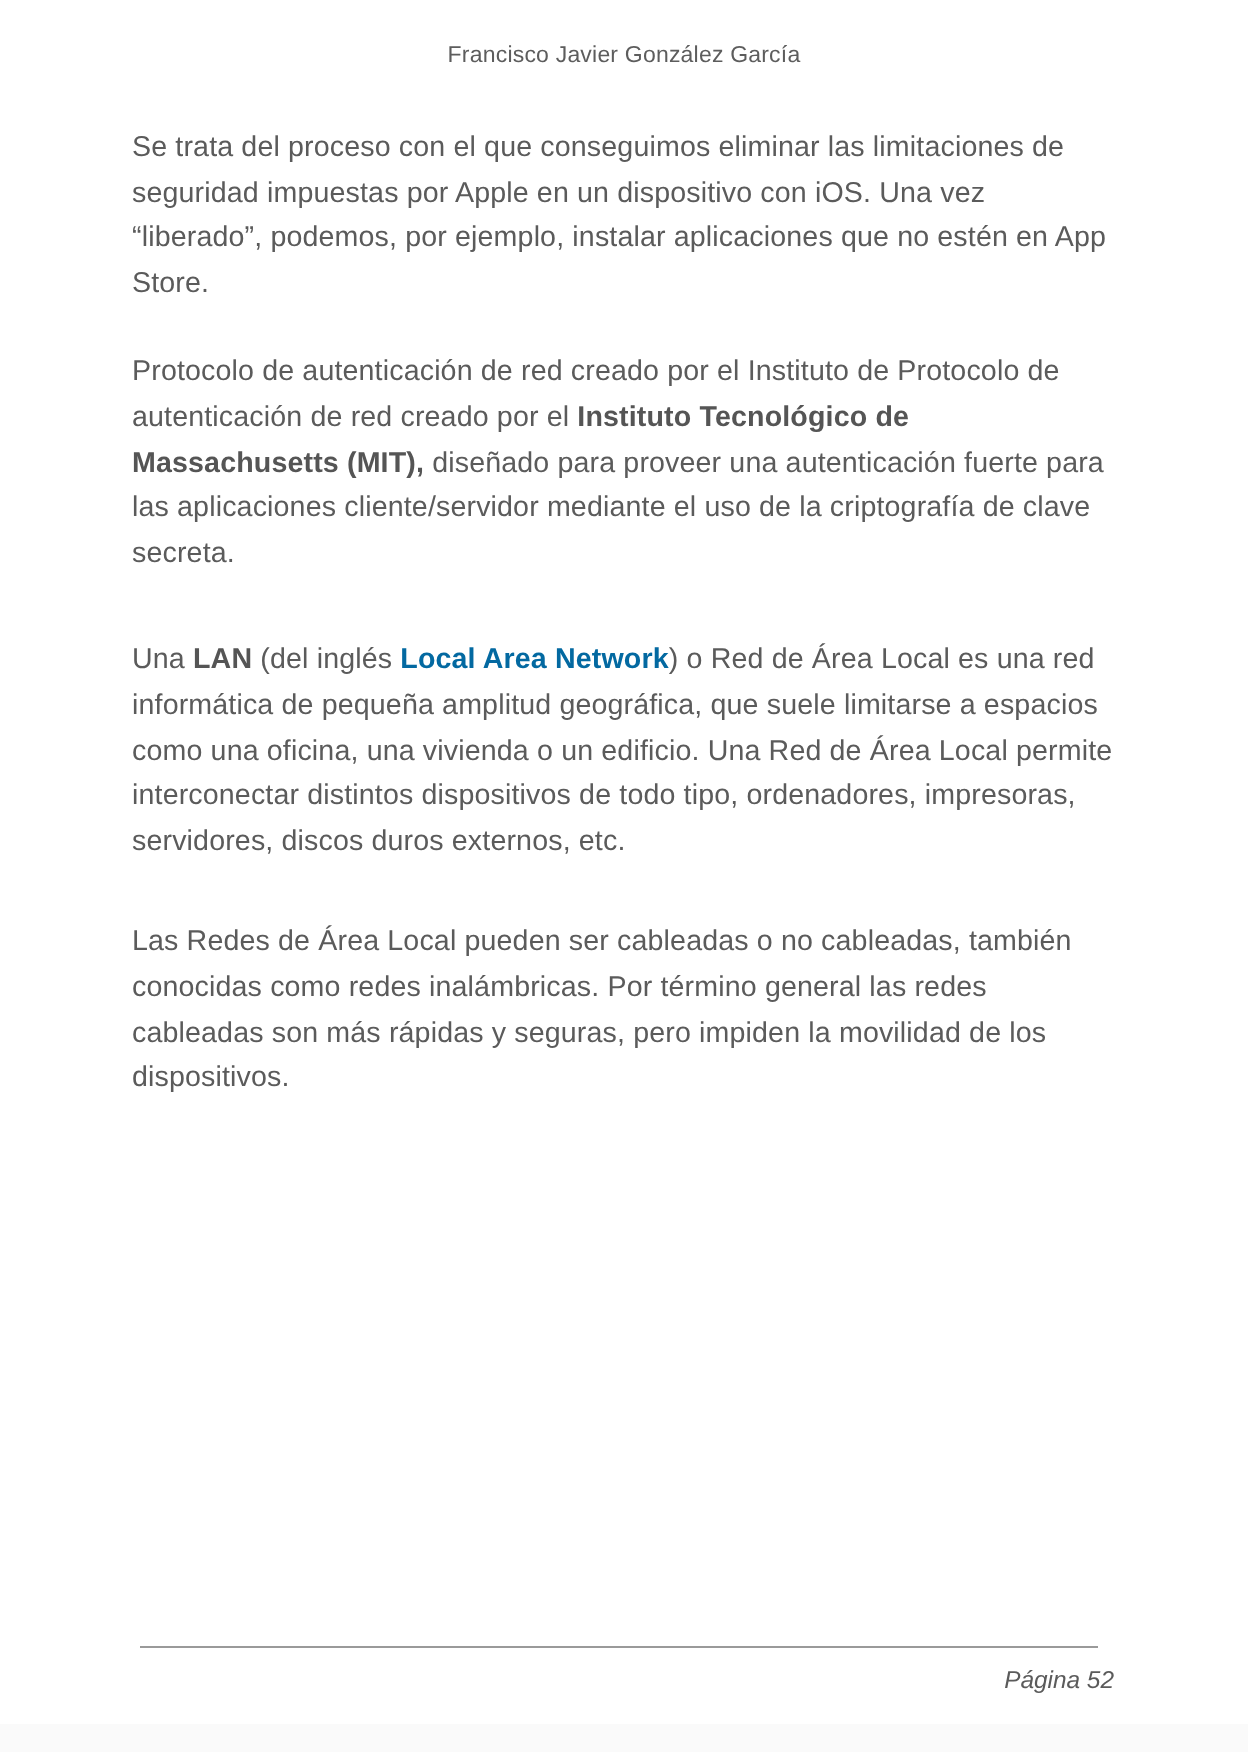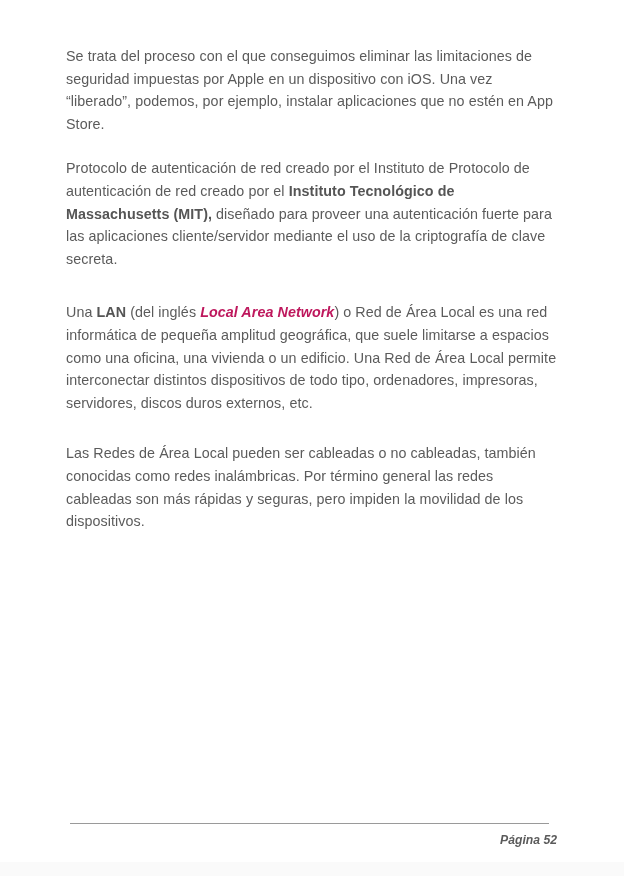--- a/index.html
+++ b/index.html
@@ -105,6 +105,7 @@
 
 <div class="page">
 
+  <div class="page-header">Francisco Javier González García</div>
 
   <div class="content">
 

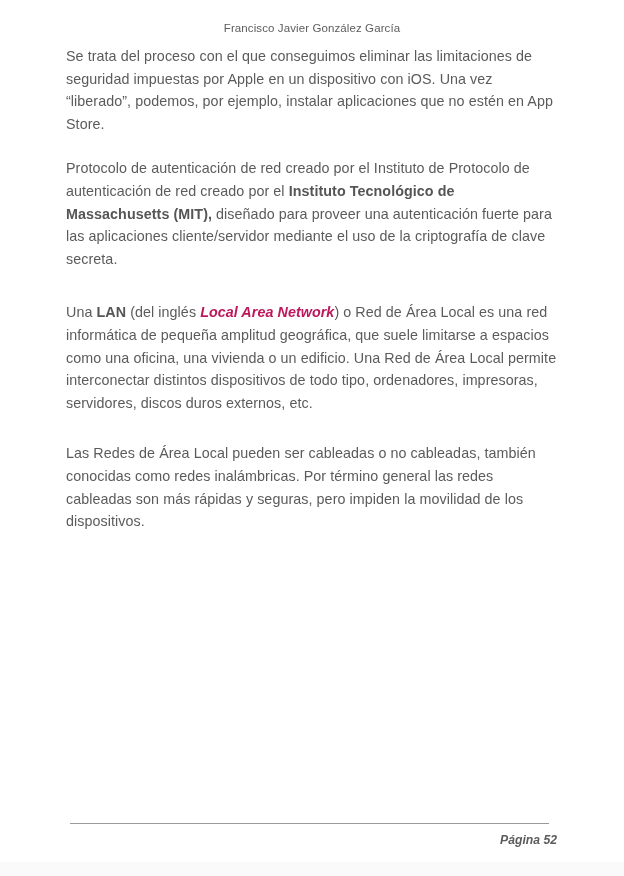--- a/index.html
+++ b/index.html
@@ -31,7 +31,7 @@
   }
   .content {
     position: absolute;
-    top: 45px;
+    top: 63px;
     left: 66px;
     width: 491px;
   }

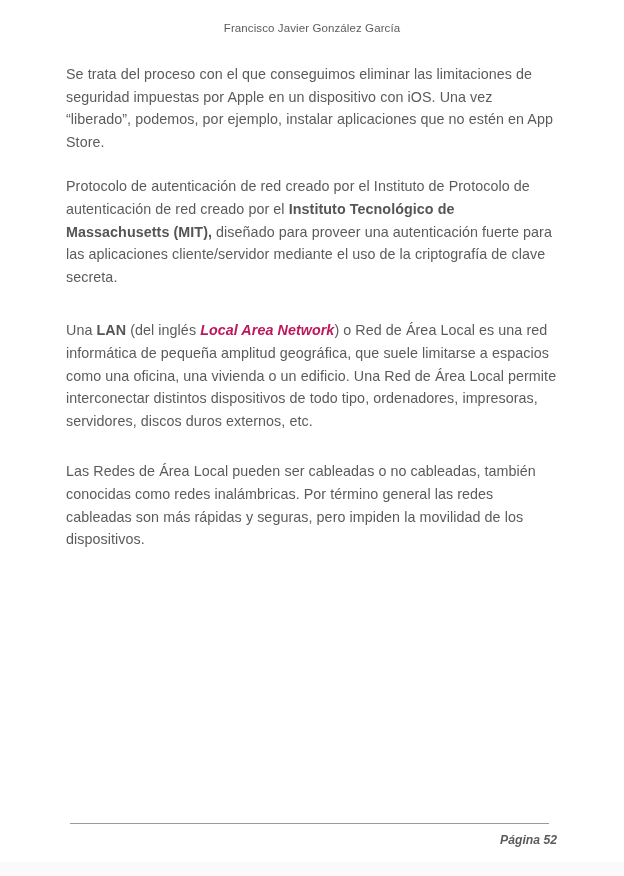--- a/index.html
+++ b/index.html
@@ -70,7 +70,7 @@
   }
   b, strong { font-weight: bold; color: #555555; }
   i, em { font-style: italic; }
-  .bi { font-weight: bold; font-style: italic; color: #be185d; }
+  .bi { font-weight: bold; color: #0369a1; }
 
   .footer-rule {
     position: absolute;

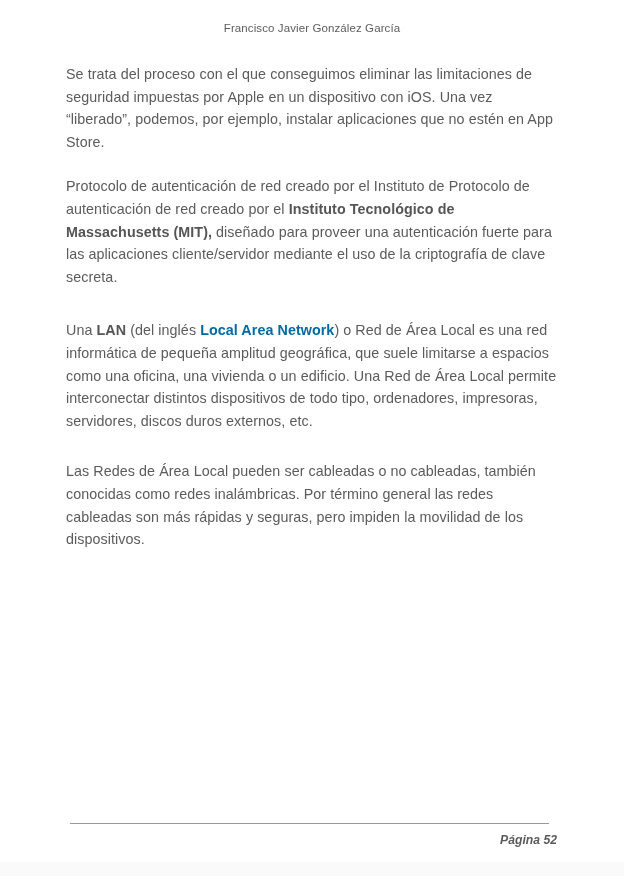--- a/index.html
+++ b/index.html
@@ -89,7 +89,6 @@
     font-style: italic;
     color: #5b5b5b;
     text-align: left;
-    font-weight: bold;
   }
   .page-bottom-band {
     position: absolute;

